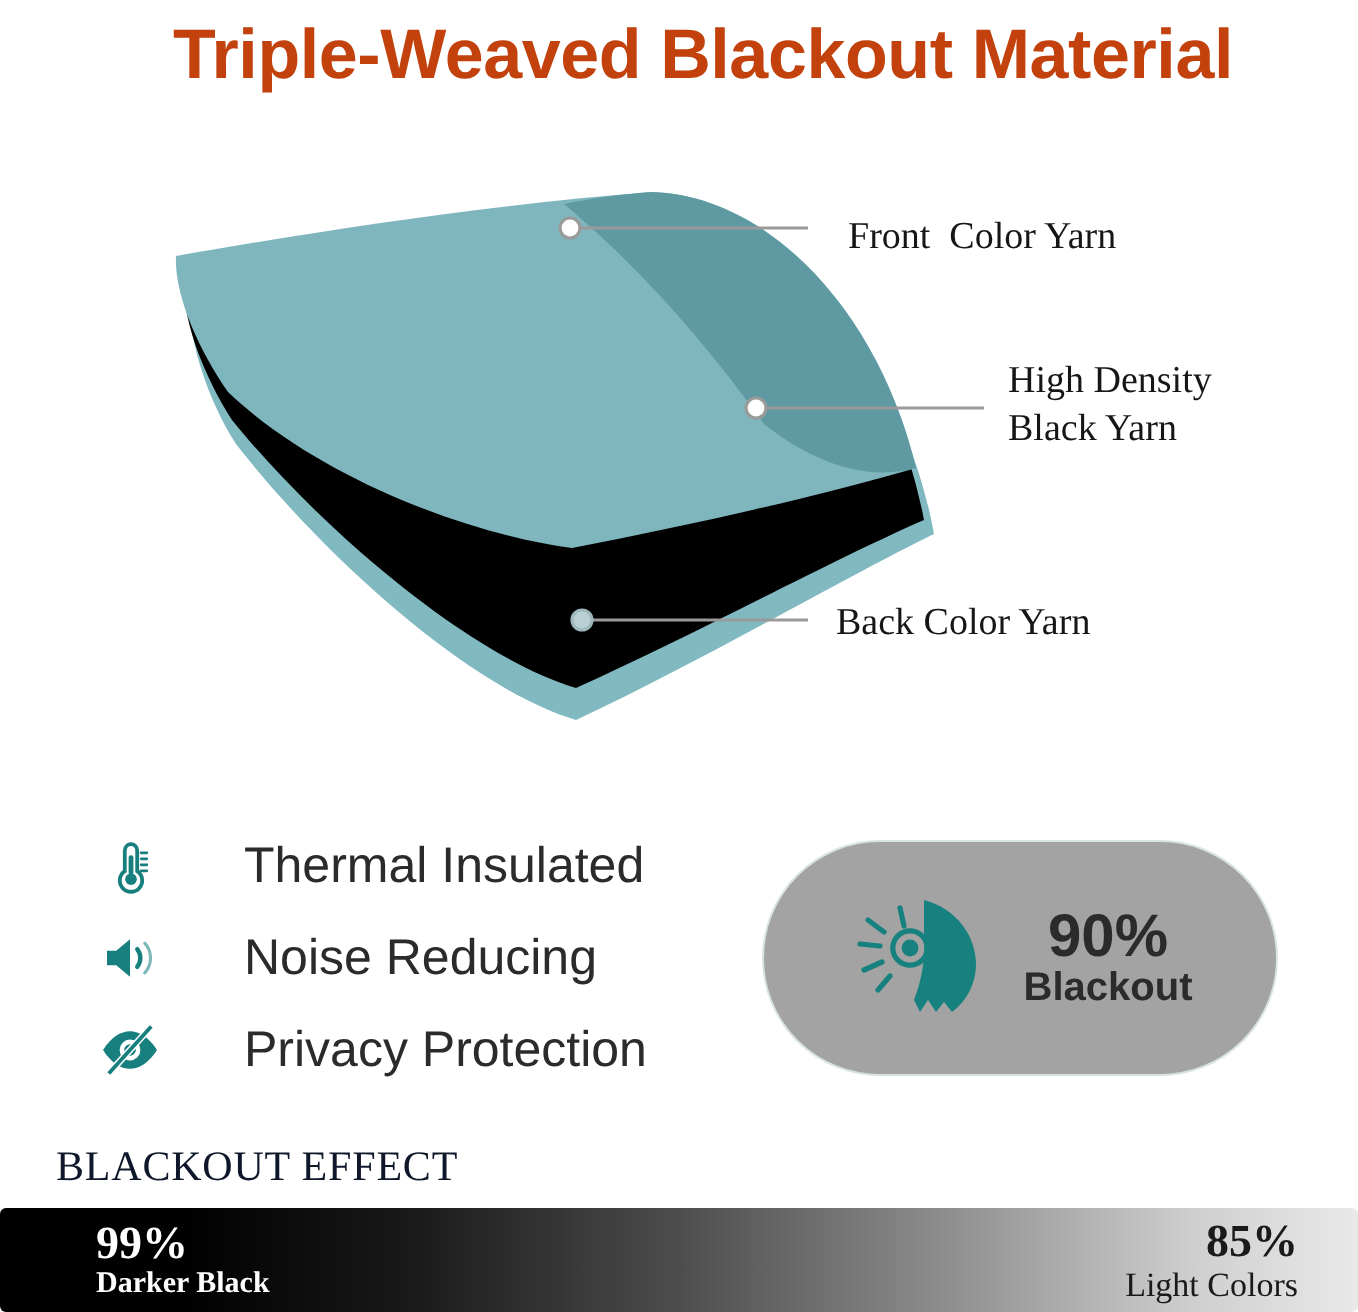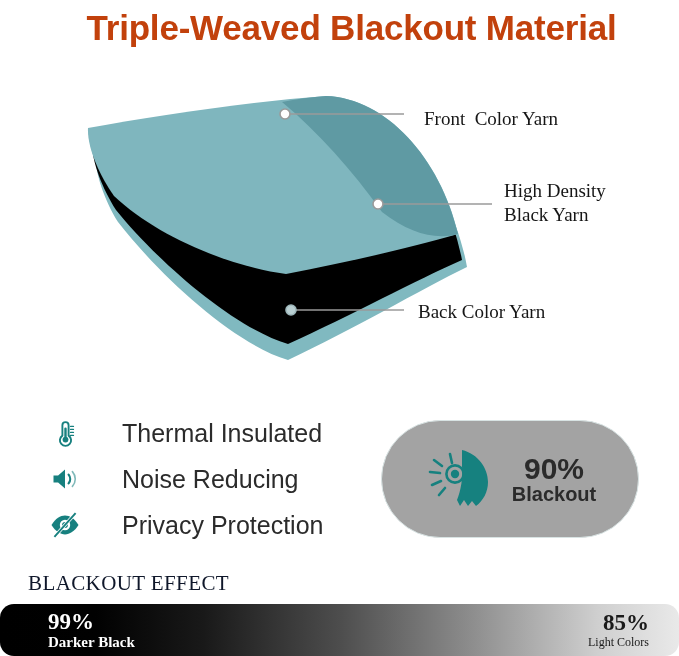--- a/index.html
+++ b/index.html
@@ -134,7 +134,7 @@
     top: 604px;
     width: 679px;
     height: 52px;
-    border-radius: 14px;
+    border-radius: 3px;
     background: linear-gradient(to right,
         #000000 0%,
         #010101 14%,

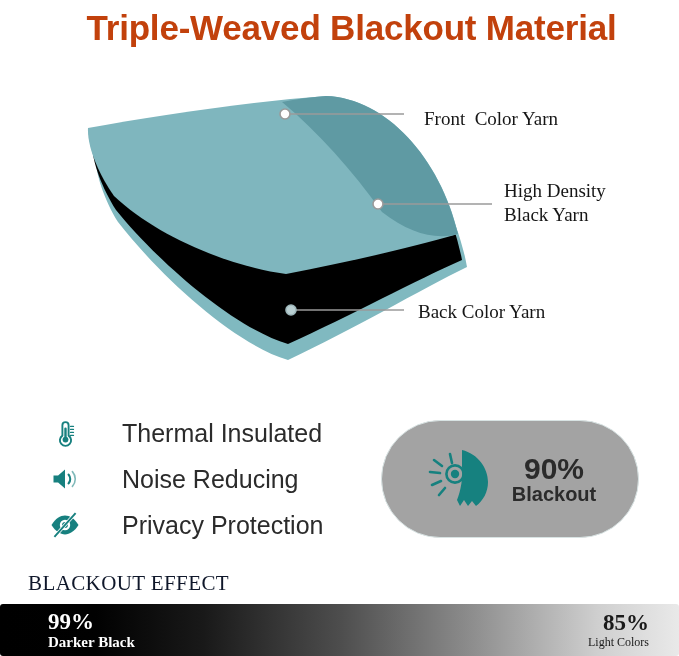--- a/index.html
+++ b/index.html
@@ -159,7 +159,7 @@
   .effect-right { right: 30px; align-items: flex-end;   color: #1a1a1a; }
   .effect-pct  { font-size: 23px; font-weight: bold; }
   .effect-desc { font-size: 15px; font-weight: bold; }
-  .effect-right .effect-desc { font-weight: normal; font-size: 12px; }
+  .effect-right .effect-desc { font-weight: normal; font-size: 17px; }
 </style>
 </head>
 <body>

